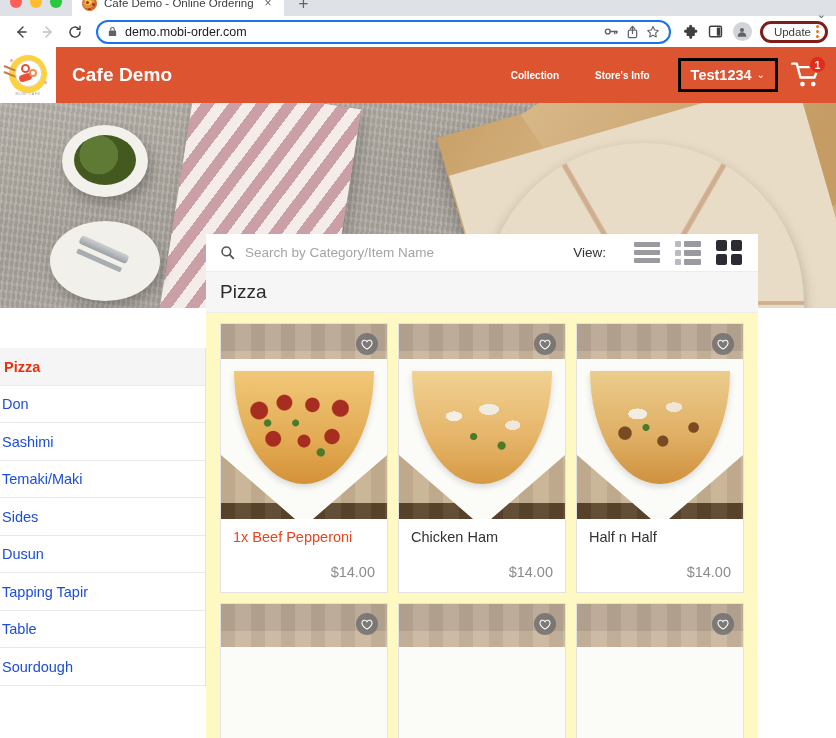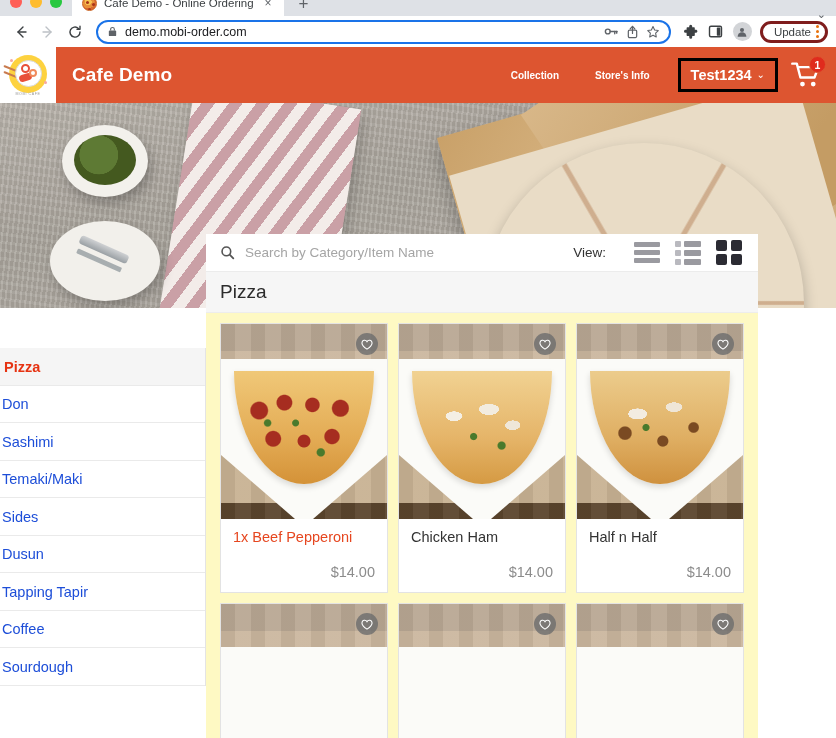--- a/index.html
+++ b/index.html
@@ -555,7 +555,7 @@
       <span>Tapping Tapir</span>
     </div>
     <div class="cat-item">
-      <span>Coffee</span>
+      <span>Table</span>
     </div>
     <div class="cat-item">
       <span>Sourdough</span>

